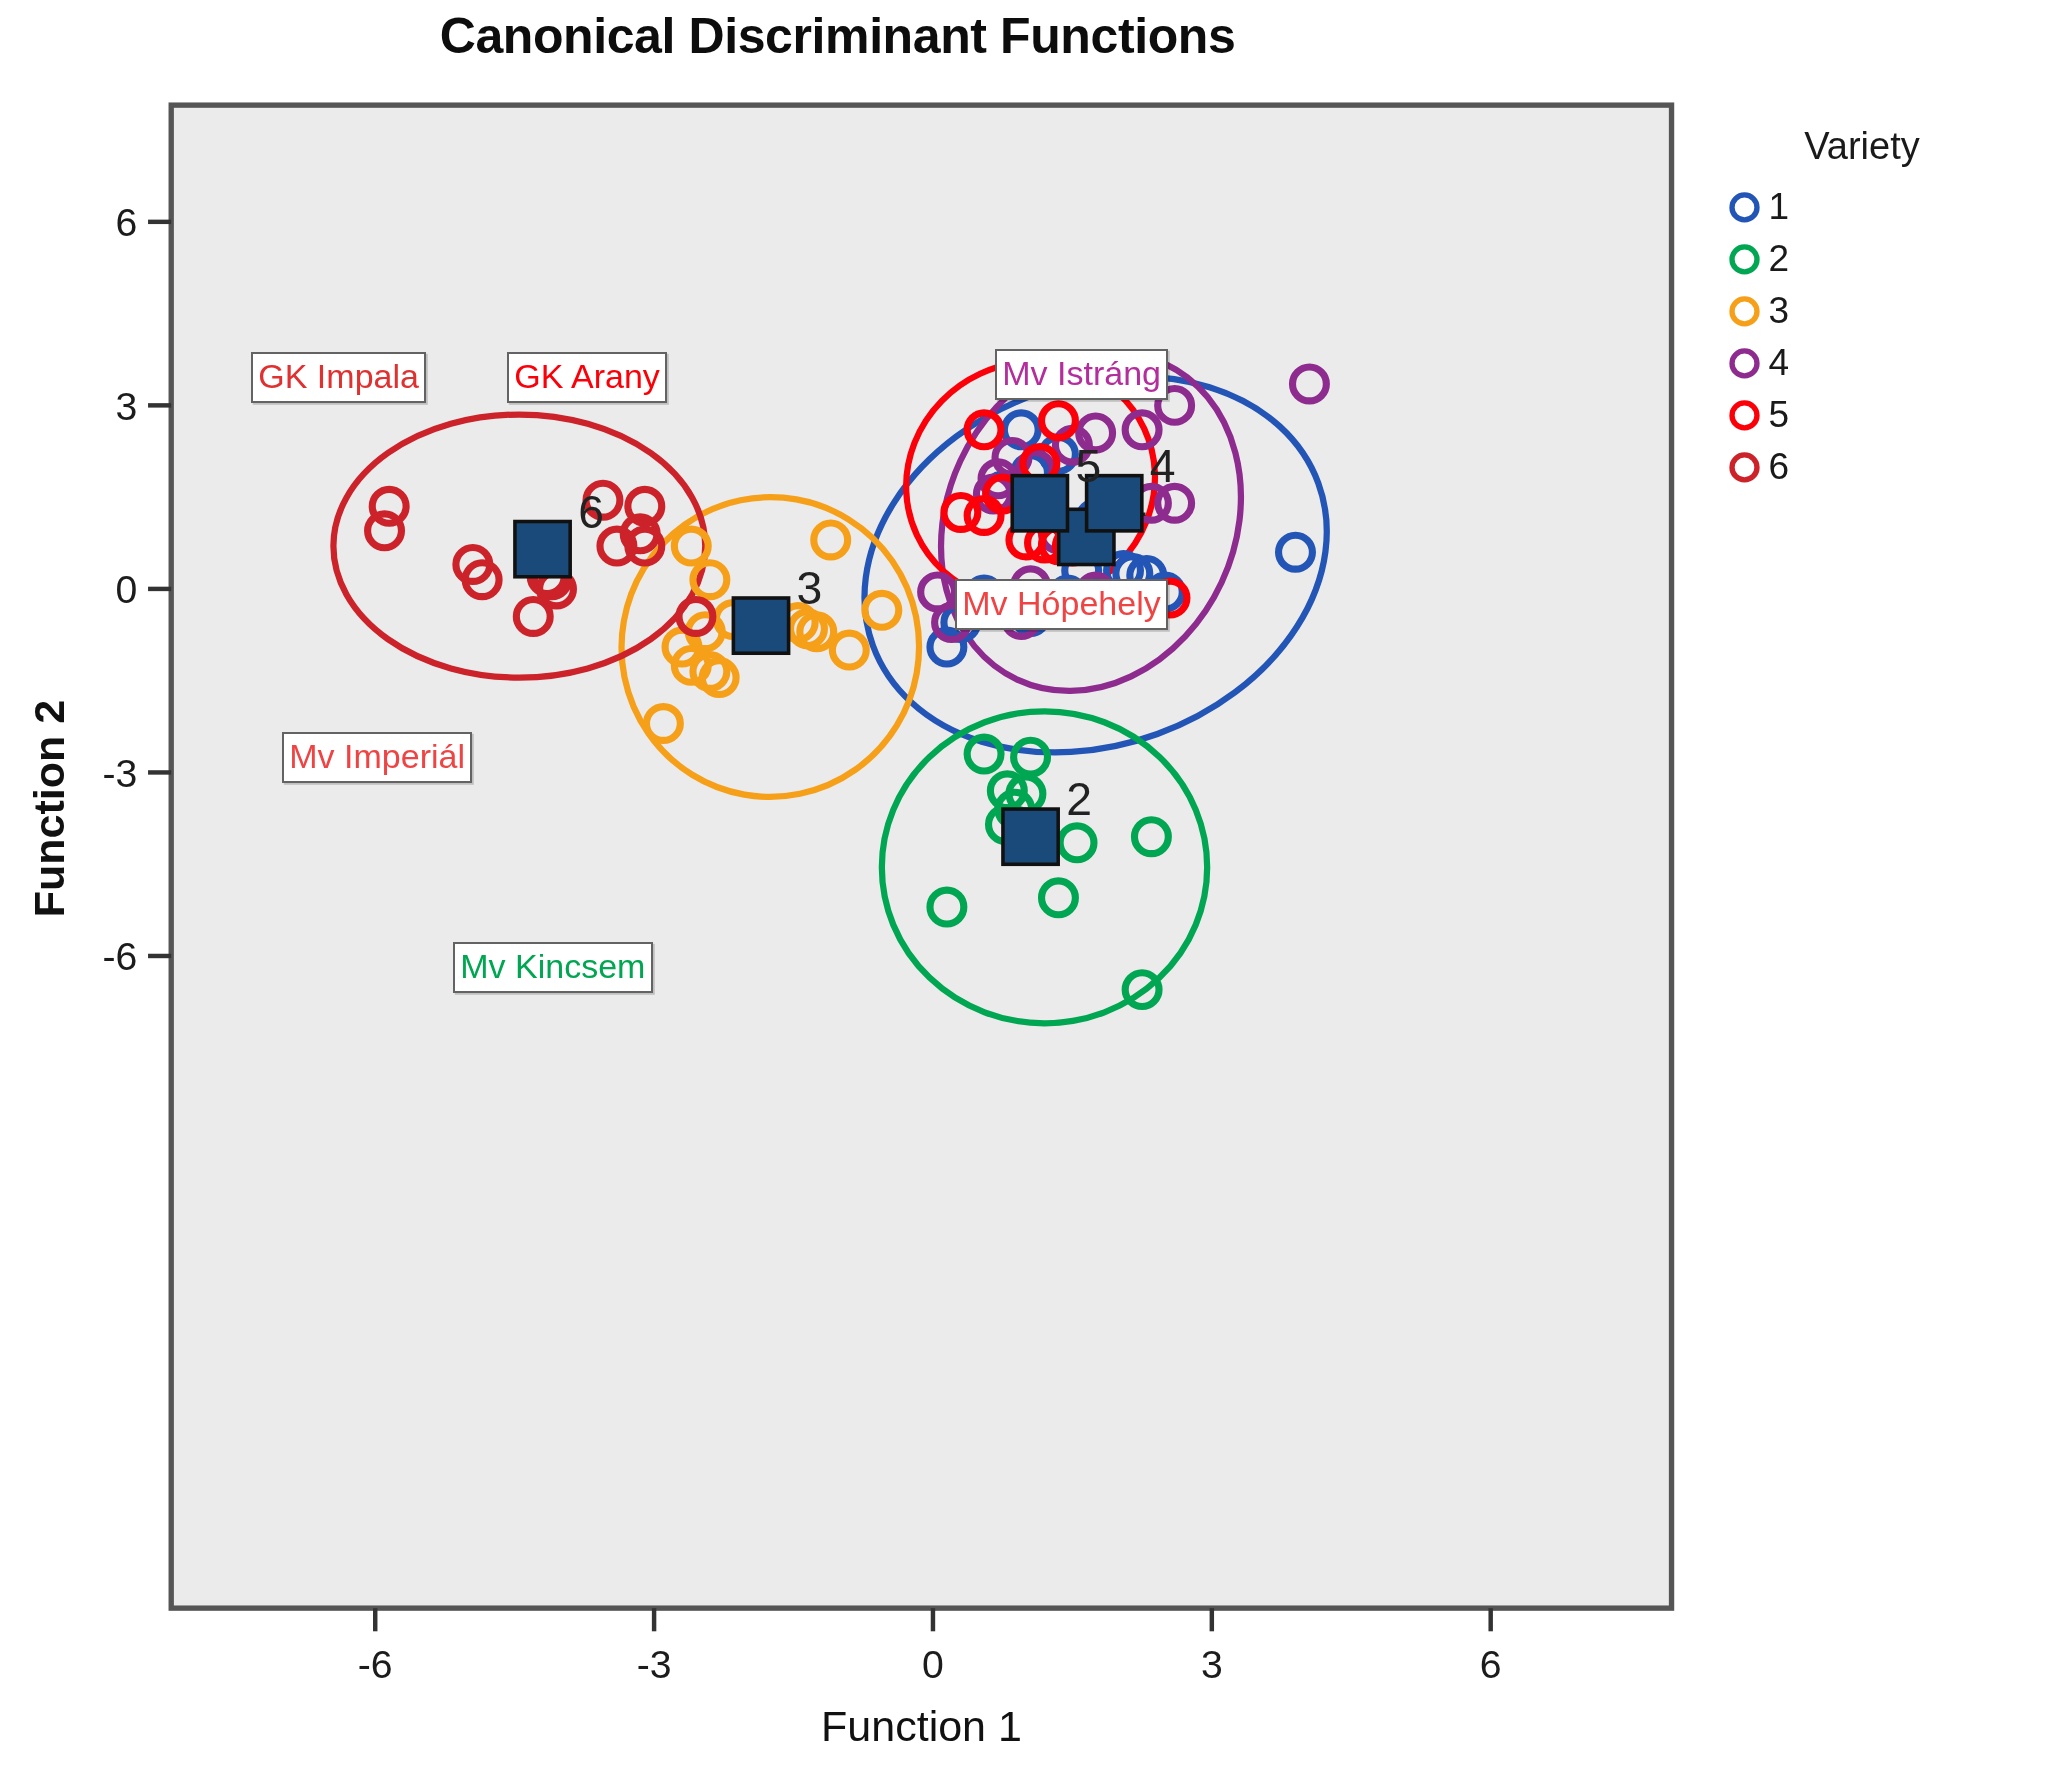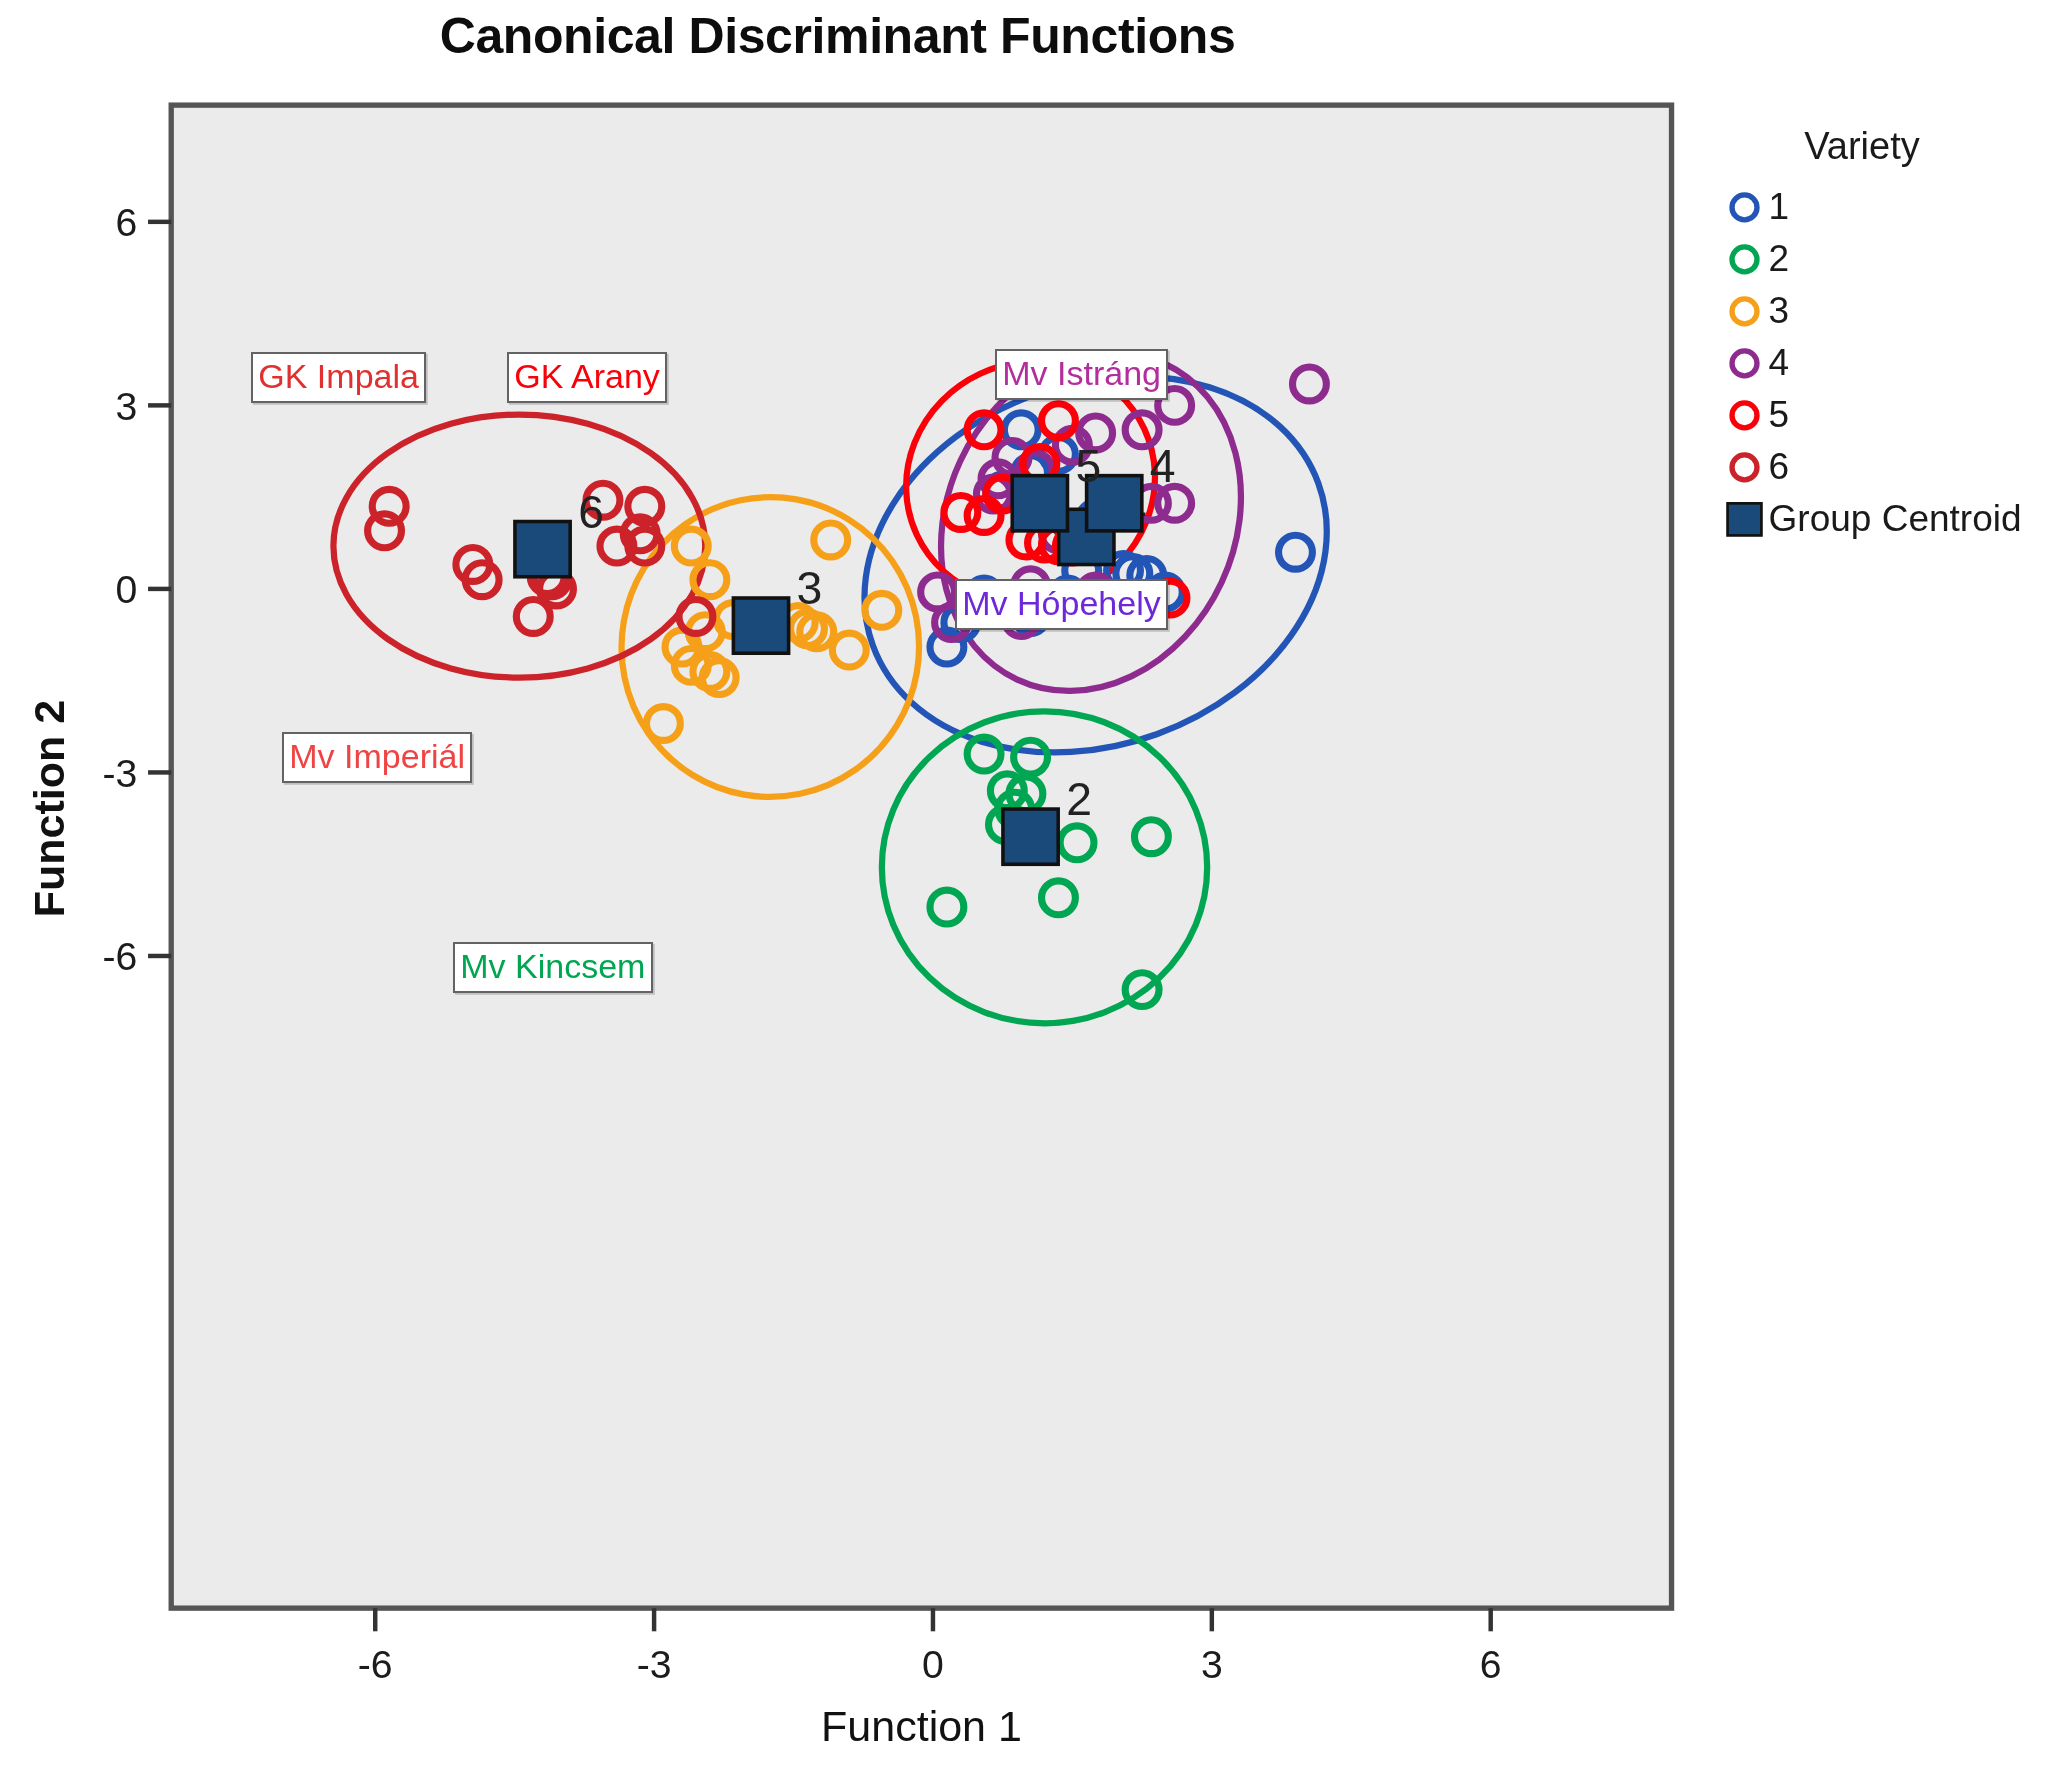--- a/index.html
+++ b/index.html
@@ -215,12 +215,6 @@
           </svg>
           <span class="legend-label">6</span>
         </div>
-        <div class="legend-row">
-          <svg class="legend-swatch" viewBox="0 0 46 46">
-            <rect x="4" y="6" width="38" height="36" fill="#194a7a" stroke="#111" stroke-width="3"></rect>
-          </svg>
-          <span class="legend-label">Group Centroid</span>
-        </div>
       </div>
   </div>
 

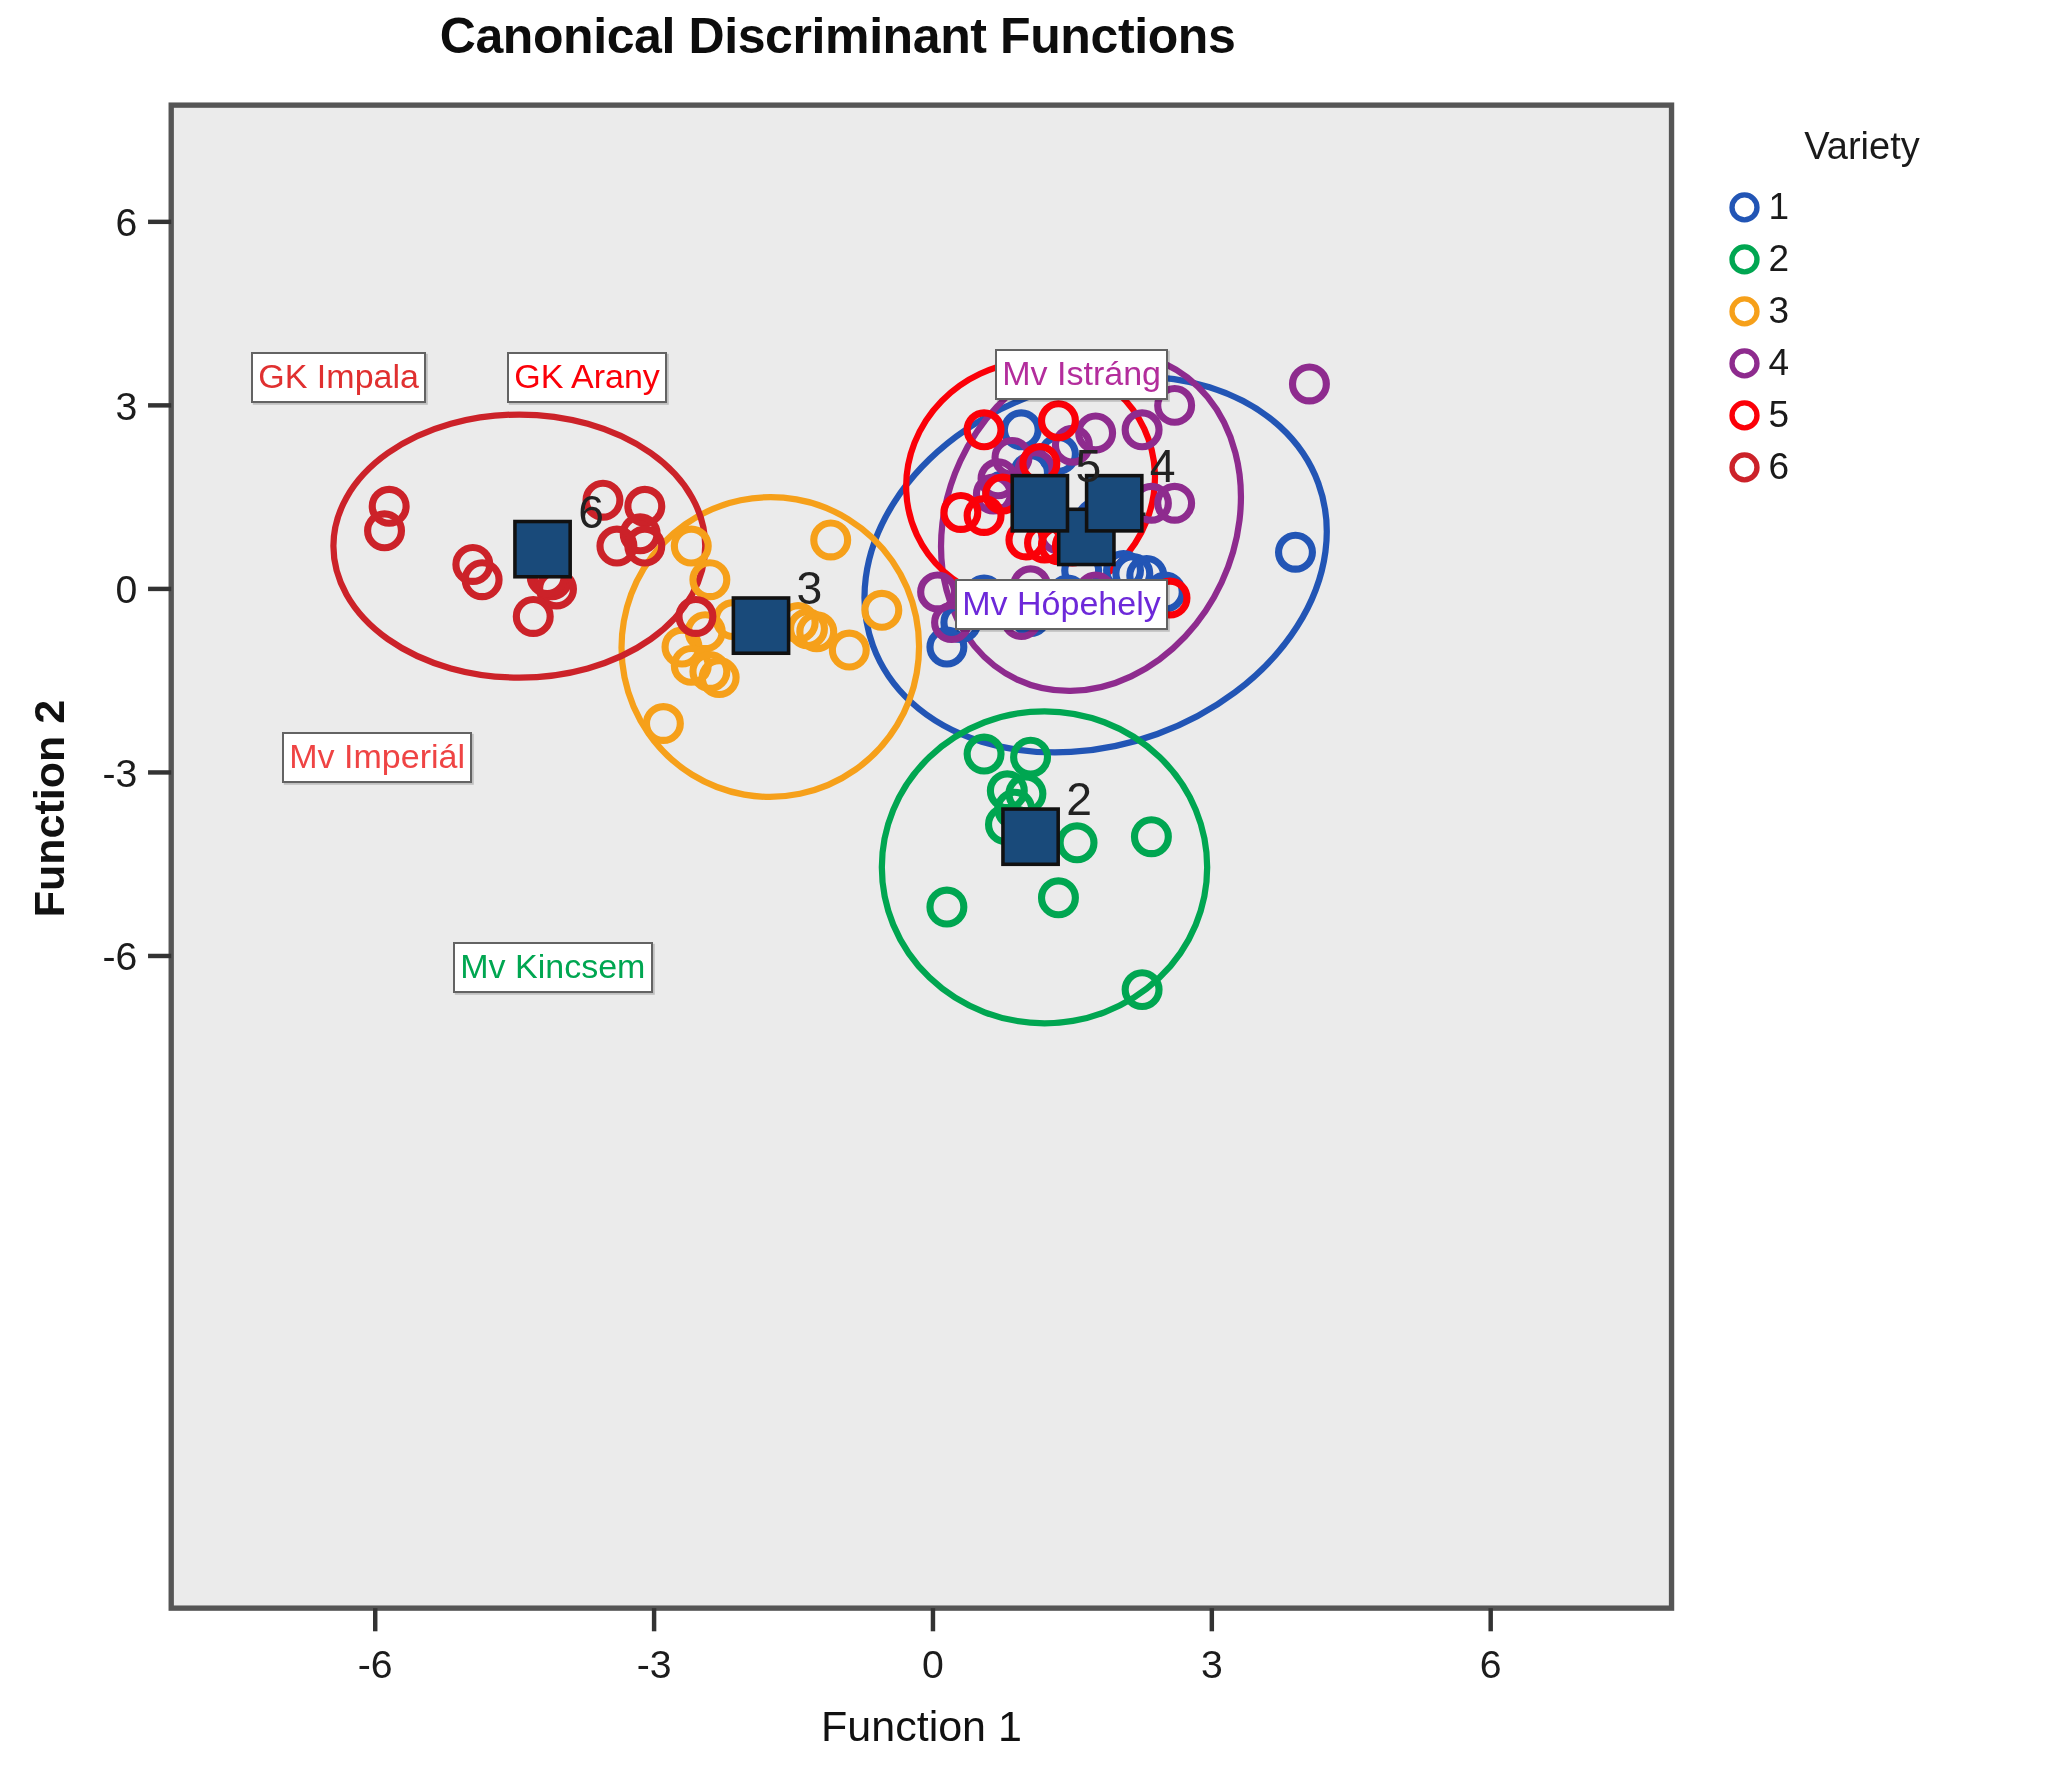--- a/index.html
+++ b/index.html
@@ -221,7 +221,7 @@
 <div class="ann" style="left: 212px; top: 352px; color: rgb(224, 48, 48);">GK Impala</div>
     <div class="ann" style="left: 468px; top: 352px; color: rgb(251, 0, 8);">GK Arany</div>
     <div class="ann" style="left: 956px; top: 349px; color: rgb(179, 45, 156);">Mv Istráng</div>
-    <div class="ann" style="left: 916px; top: 579px; color: #6d28d9;">Mv Hópehely</div>
+    <div class="ann" style="left: 916px; top: 579px; color: #ef4444;">Mv Hópehely</div>
     <div class="ann" style="left: 243px; top: 732px; color: #ef4444;">Mv Imperiál</div>
     <div class="ann" style="left: 414px; top: 942px; color: rgb(0, 166, 81);">Mv Kincsem</div>
   </div>

